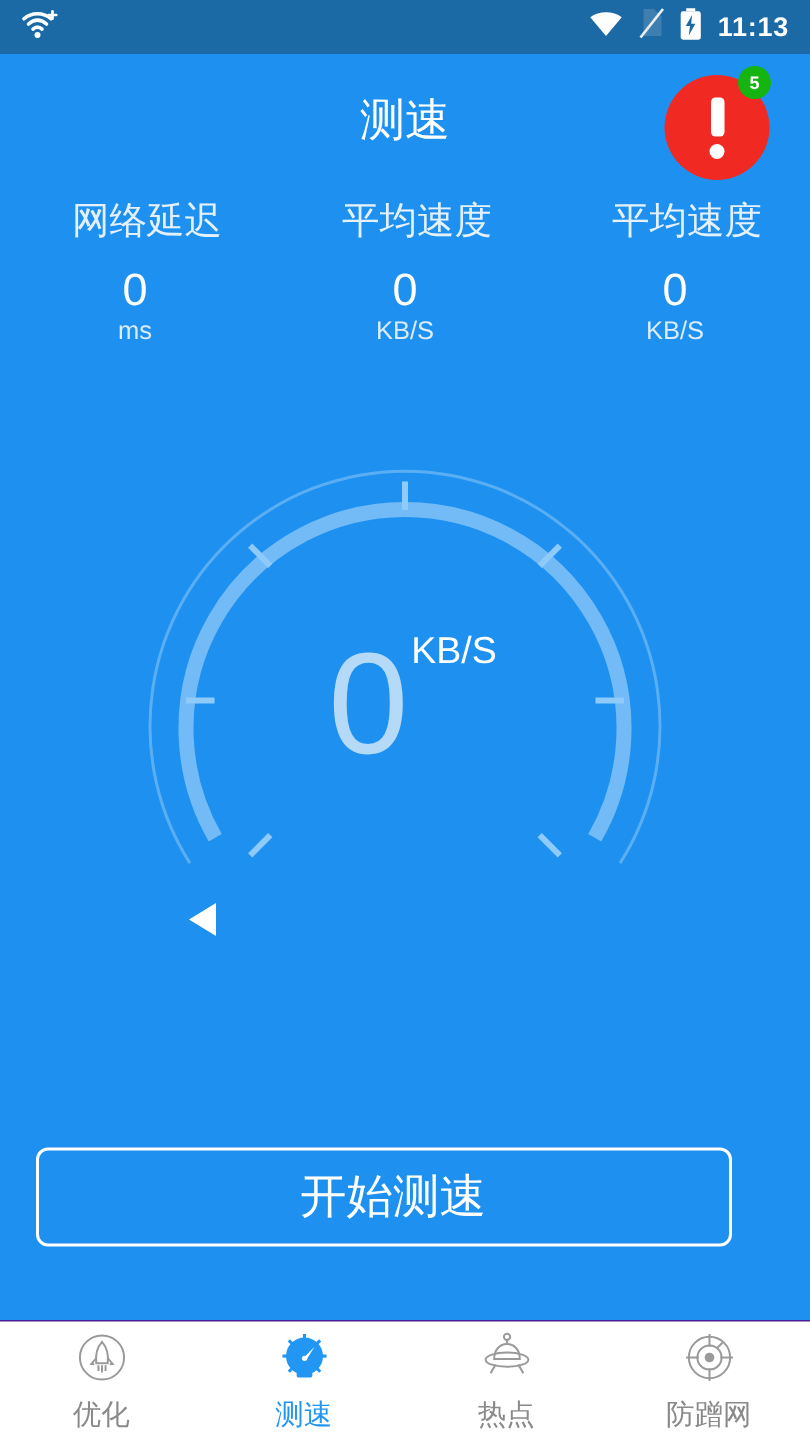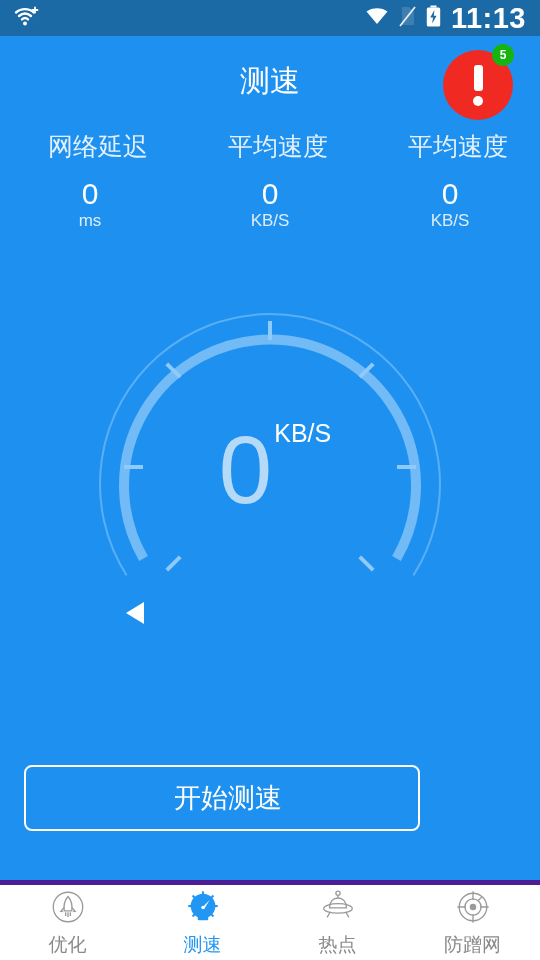--- a/index.html
+++ b/index.html
@@ -18,7 +18,7 @@
   }
   .sb-left{ display:flex; align-items:center; }
   .sb-right{ margin-left:auto; display:flex; align-items:center; gap:10px; }
-  .sb-time{ font-size:29px; font-weight:600; letter-spacing:.5px; color:#fff; }
+  .sb-time{ font-size:18px; font-weight:600; letter-spacing:.5px; color:#fff; }
 
   
   .header{

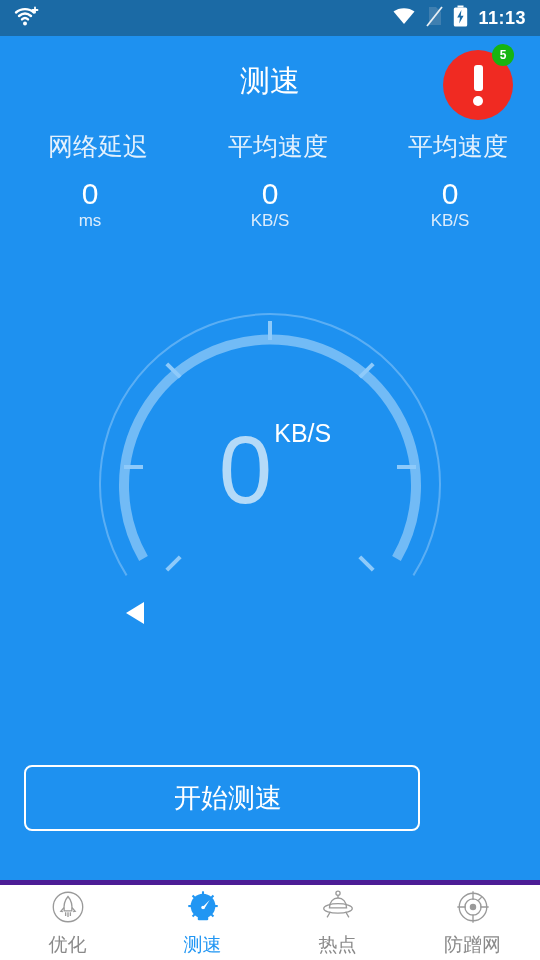--- a/index.html
+++ b/index.html
@@ -70,9 +70,9 @@
 
   
   .start-btn{
-    position:absolute; left:24px; top:765px; width:396px; height:66px;
+    position:absolute; left:24px; top:765px; width:464px; height:66px;
     border:2px solid #ffffff; border-radius:8px; background:transparent;
-    color:#fff; font-size:27px; font-family:inherit;
+    color:#fff; font-size:31px; font-family:inherit;
     display:flex; align-items:center; justify-content:center;
     cursor:pointer;
     padding-left:12px;

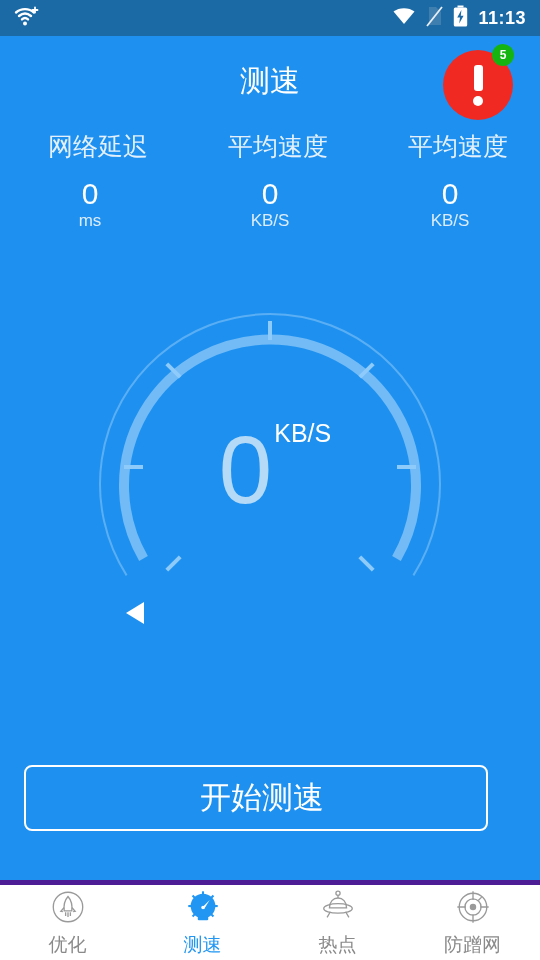--- a/index.html
+++ b/index.html
@@ -81,7 +81,7 @@
   
   .navbar{
     position:absolute; left:0; bottom:0; width:540px; height:80px;
-    background:#fff; border-top:5px solid #4c1d95; display:flex;
+    background:#fff; border-top:1px solid #4c1d95; display:flex;
   }
   .nav-item{
     flex:1; display:flex; flex-direction:column; align-items:center;

